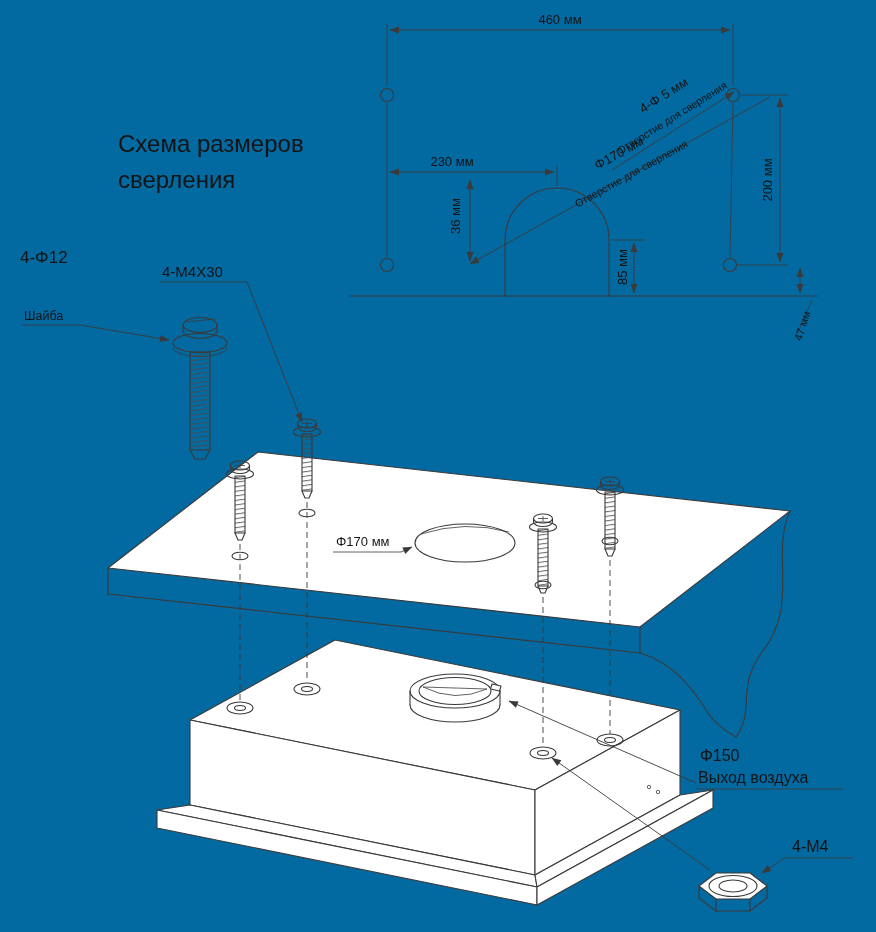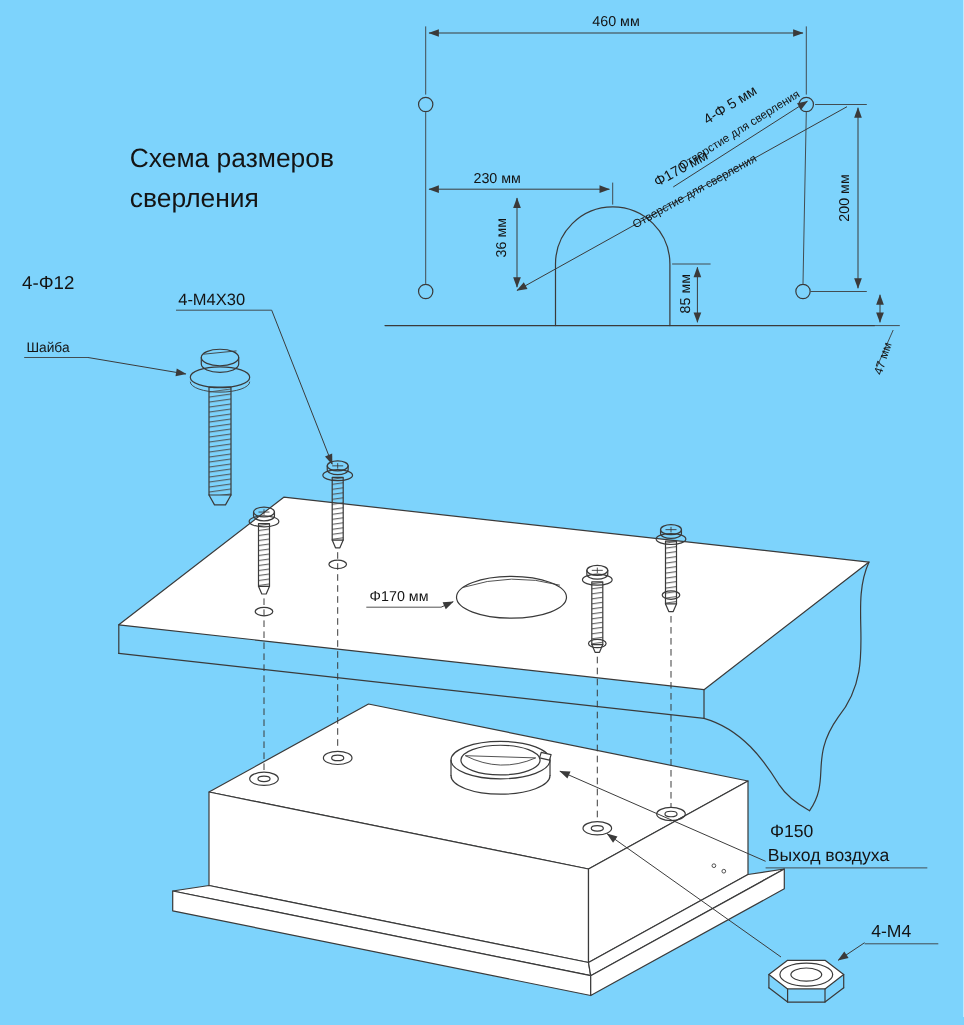--- a/index.html
+++ b/index.html
@@ -3,7 +3,7 @@
 <meta charset="utf-8">
 <style>
   html,body{margin:0;padding:0;background:#ffffff}
-  .canvas{width:876px;height:932px;position:relative;background:#7dd3fc;overflow:hidden}
+  .canvas{width:876px;height:932px;position:relative;background:#0369a1;overflow:hidden}
   svg{display:block}
   .ln{stroke:#3a3a3a;stroke-width:1.1;fill:none;stroke-linejoin:round;stroke-linecap:round}
   .lnf{stroke:#3a3a3a;stroke-width:1.1;stroke-linejoin:round}

